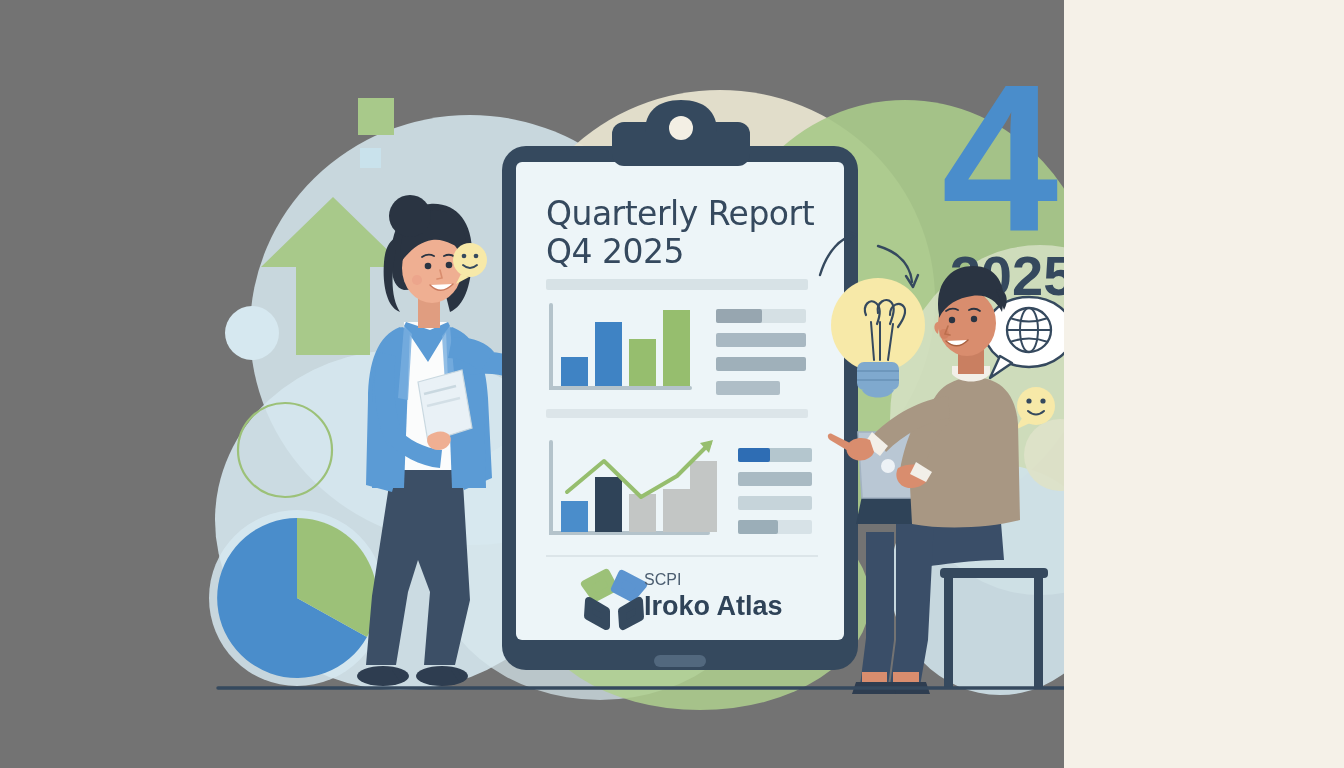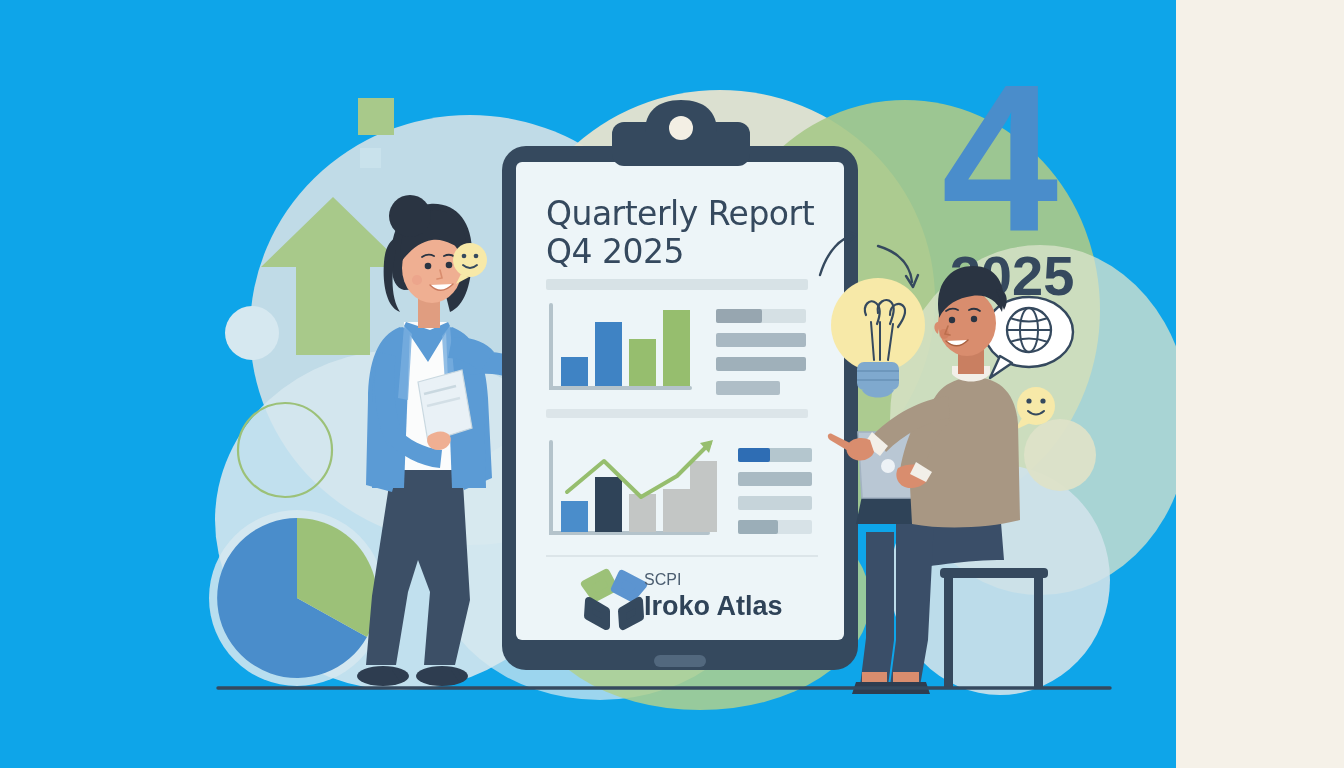--- a/index.html
+++ b/index.html
@@ -11,8 +11,8 @@
   }
   #stage{
     position:relative;
-    width:1176px; height:768px;
-    background:#0ea5e9;
+    width:1064px; height:768px;
+    background:#737373;
     overflow:hidden;
   }
   svg.layer{

